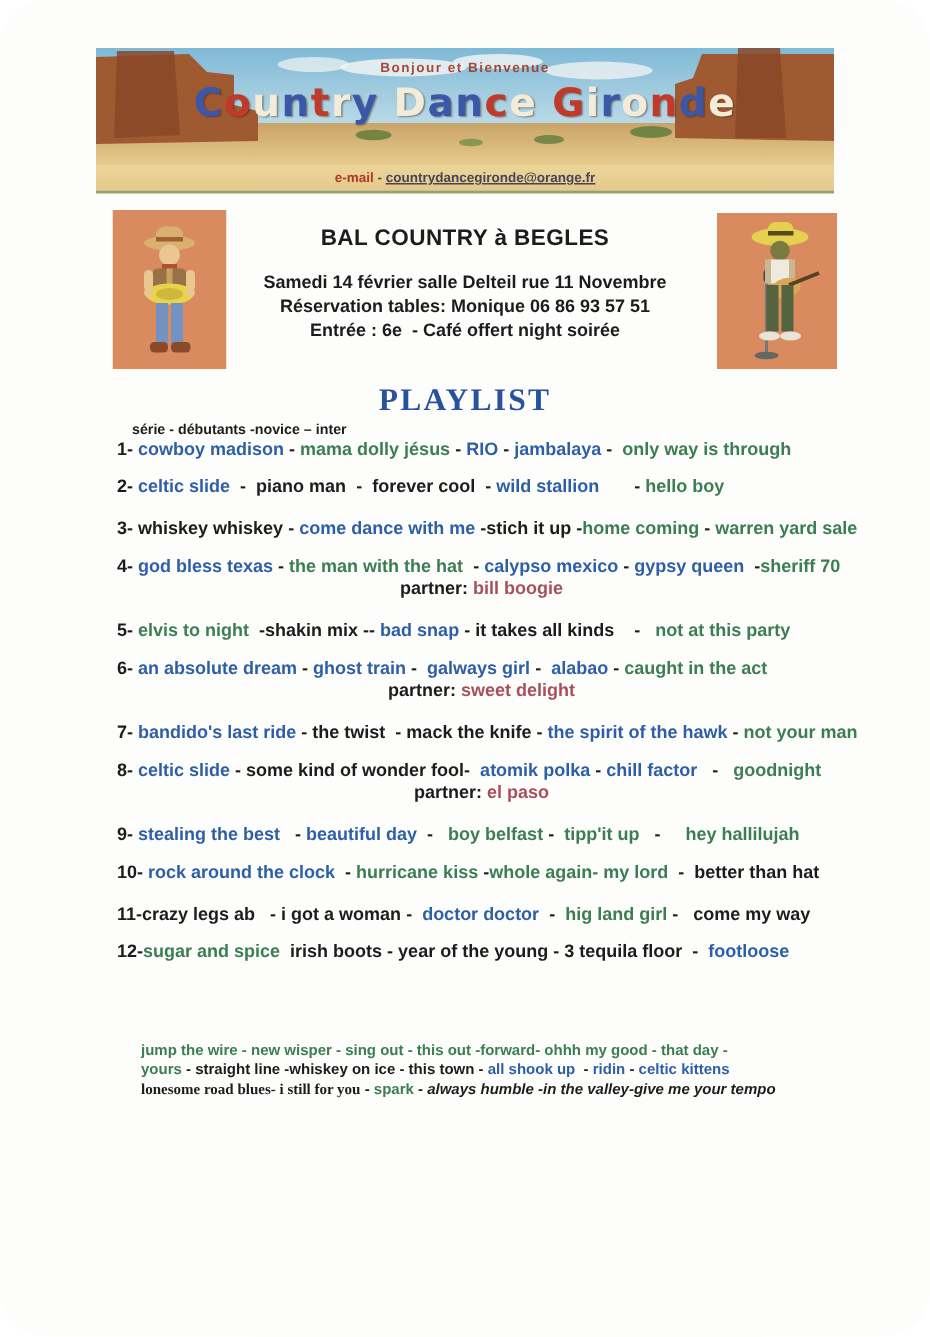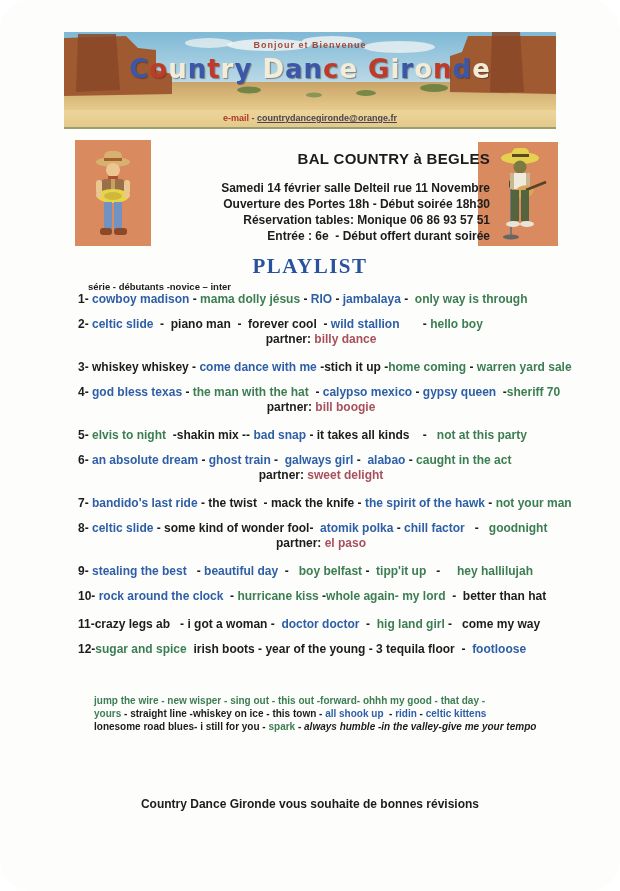--- a/index.html
+++ b/index.html
@@ -31,7 +31,7 @@
   .cowboy svg{width:100%;height:100%;display:block;}
 
   
-  .event{position:absolute;left:130px;top:150px;width:360px;text-align:right;}
+  .event{position:absolute;left:130px;top:150px;width:360px;text-align:center;}
   .event-title{font-size:15px;font-weight:bold;margin-bottom:13px;letter-spacing:.3px;}
   .event-line{font-size:12px;font-weight:bold;line-height:16px;white-space:pre-wrap;}
 

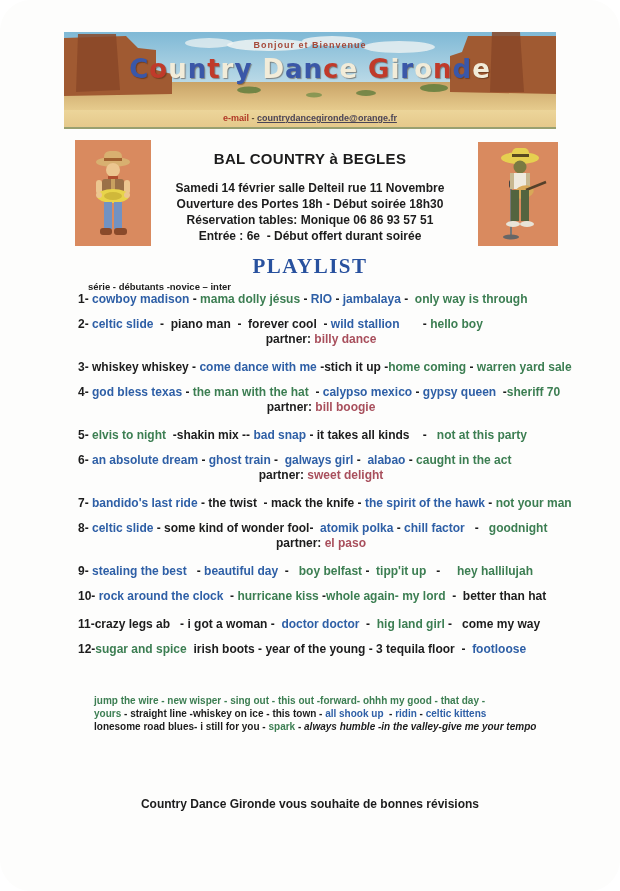--- a/index.html
+++ b/index.html
@@ -149,7 +149,6 @@
     <div class="event-title">BAL COUNTRY à BEGLES</div>
     <div id="event-lines">
         <div class="event-line">Samedi 14 février salle Delteil rue 11 Novembre</div>
-        <div class="event-line">Ouverture des Portes 18h - Début soirée 18h30</div>
         <div class="event-line">Réservation tables: Monique 06 86 93 57 51</div>
         <div class="event-line">Entrée : 6e  - Début offert durant soirée</div>
       </div>

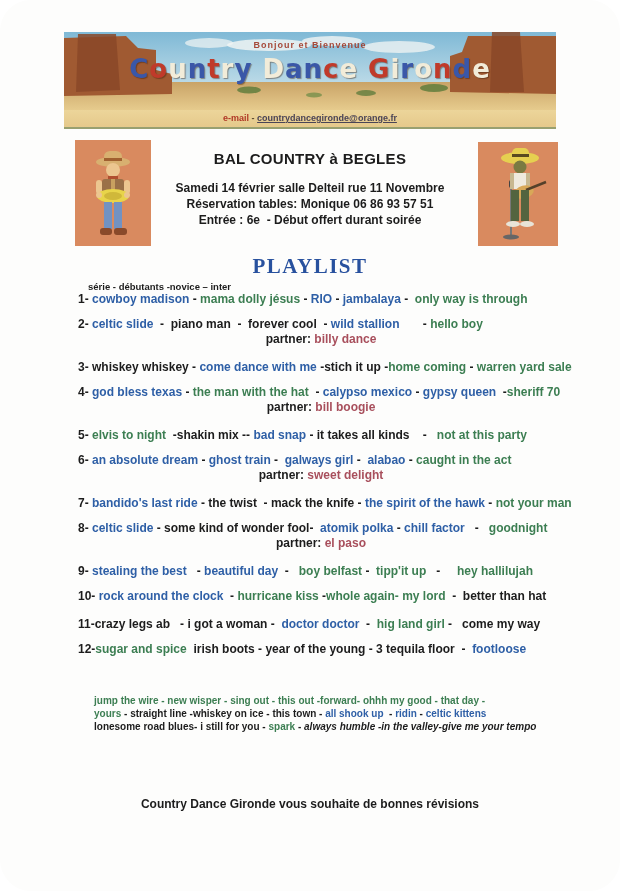--- a/index.html
+++ b/index.html
@@ -150,7 +150,7 @@
     <div id="event-lines">
         <div class="event-line">Samedi 14 février salle Delteil rue 11 Novembre</div>
         <div class="event-line">Réservation tables: Monique 06 86 93 57 51</div>
-        <div class="event-line">Entrée : 6e  - Début offert durant soirée</div>
+        <div class="event-line">Entrée : 6e  - Café offert night soirée</div>
       </div>
   </div>
 

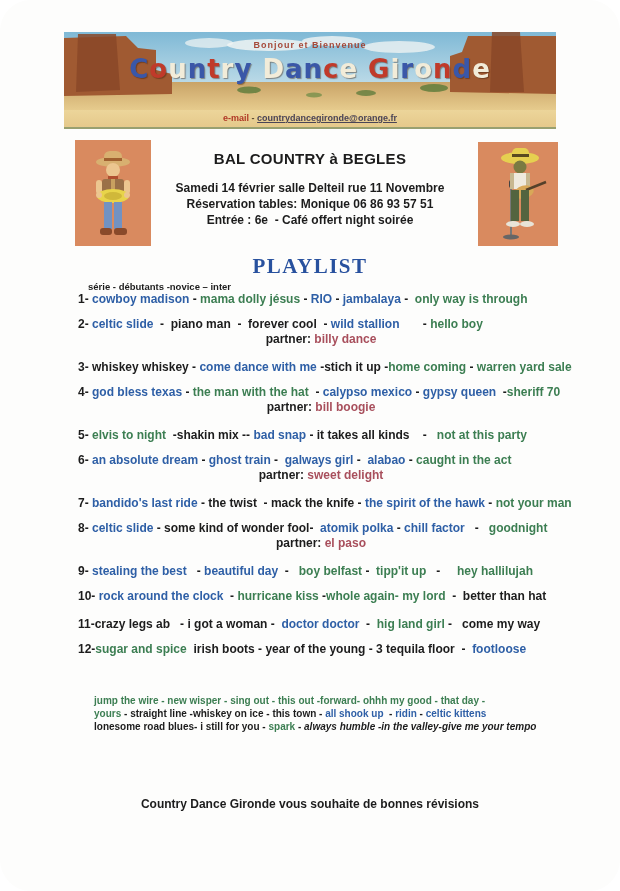--- a/index.html
+++ b/index.html
@@ -164,7 +164,6 @@
       </div>
       <div class="pl-item has-partner">
         <div class="pl-line"><span style="color: rgb(28, 28, 28);">2- </span><span style="color: rgb(46, 95, 166);">celtic slide</span><span style="color: rgb(28, 28, 28);">  -  </span><span style="color: rgb(28, 28, 28);">piano man</span><span style="color: rgb(28, 28, 28);">  -  </span><span style="color: rgb(28, 28, 28);">forever cool</span><span style="color: rgb(28, 28, 28);">  - </span><span style="color: rgb(46, 95, 166);">wild stallion</span><span style="color: rgb(28, 28, 28);">       - </span><span style="color: rgb(60, 126, 82);">hello boy</span></div>
-        <div class="partner-line"><span style="color: rgb(28, 28, 28);">partner: </span><span style="color: rgb(168, 79, 92);">billy dance</span></div>
       </div>
       <div class="pl-item">
         <div class="pl-line"><span style="color: rgb(28, 28, 28);">3- </span><span style="color: rgb(28, 28, 28);">whiskey whiskey</span><span style="color: rgb(28, 28, 28);"> - </span><span style="color: rgb(46, 95, 166);">come dance with me</span><span style="color: rgb(28, 28, 28);"> -</span><span style="color: rgb(28, 28, 28);">stich it up</span><span style="color: rgb(28, 28, 28);"> -</span><span style="color: rgb(60, 126, 82);">home coming</span><span style="color: rgb(28, 28, 28);"> - </span><span style="color: rgb(60, 126, 82);">warren yard sale</span></div>

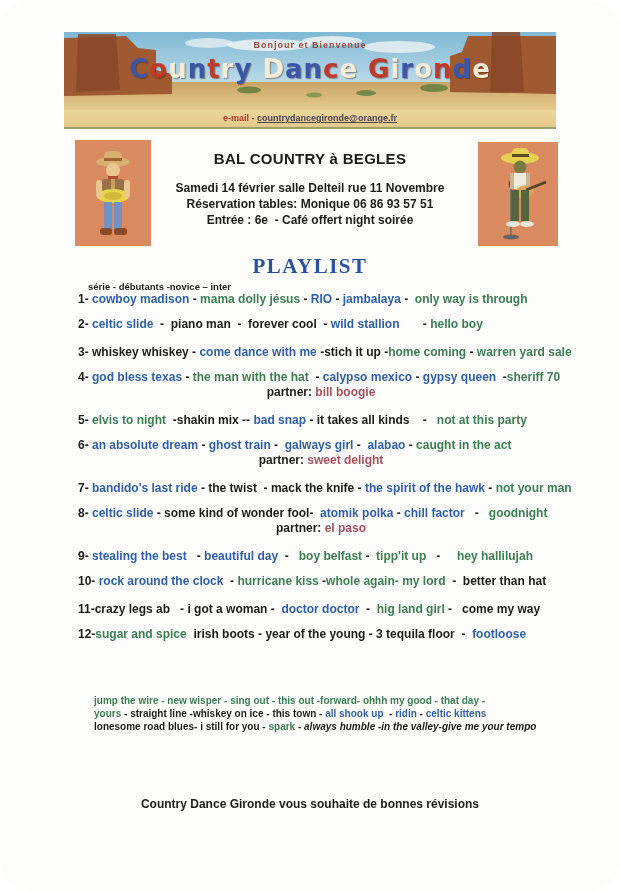--- a/index.html
+++ b/index.html
@@ -204,7 +204,7 @@
     <div id="fd-lines">
         <div class="fd-line"><span style="color: rgb(60, 126, 82);">jump the wire - new wisper - sing out - this out -forward- ohhh my good - that day -</span></div>
         <div class="fd-line"><span style="color: rgb(60, 126, 82);">yours</span><span style="color: rgb(28, 28, 28);"> - </span><span style="color: rgb(28, 28, 28);">straight line -whiskey on ice - this town</span><span style="color: rgb(28, 28, 28);"> - </span><span style="color: rgb(46, 95, 166);">all shook up</span><span style="color: rgb(28, 28, 28);">  - </span><span style="color: rgb(46, 95, 166);">ridin</span><span style="color: rgb(28, 28, 28);"> - </span><span style="color: rgb(46, 95, 166);">celtic kittens</span></div>
-        <div class="fd-line"><span style="color: rgb(28, 28, 28);">lonesome road blues- i still for you</span><span style="color: rgb(28, 28, 28);"> - </span><span style="color: rgb(60, 126, 82);">spark</span><span style="color: rgb(28, 28, 28);"> - </span><span style="color: rgb(28, 28, 28); font-style: italic;">always humble -in the valley-give me your tempo</span></div>
+        <div class="fd-line"><span style="color: rgb(28, 28, 28); font-family: Liberation Serif, serif;">lonesome road blues- i still for you</span><span style="color: rgb(28, 28, 28);"> - </span><span style="color: rgb(60, 126, 82);">spark</span><span style="color: rgb(28, 28, 28);"> - </span><span style="color: rgb(28, 28, 28); font-style: italic;">always humble -in the valley-give me your tempo</span></div>
       </div>
   </div>
 

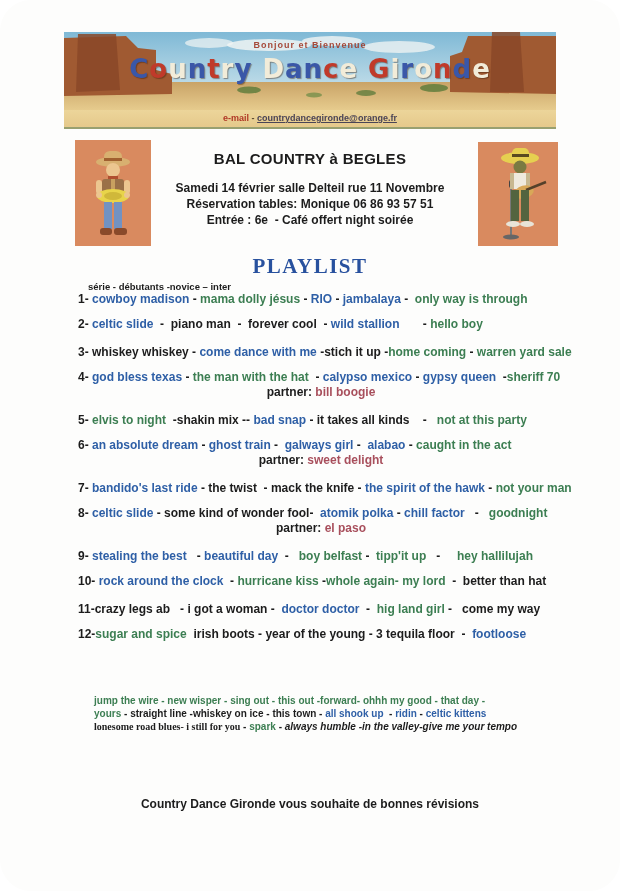--- a/index.html
+++ b/index.html
@@ -208,7 +208,6 @@
       </div>
   </div>
 
-  <div class="footer">Country Dance Gironde vous souhaite de bonnes révisions</div>
 
 </div>
 

